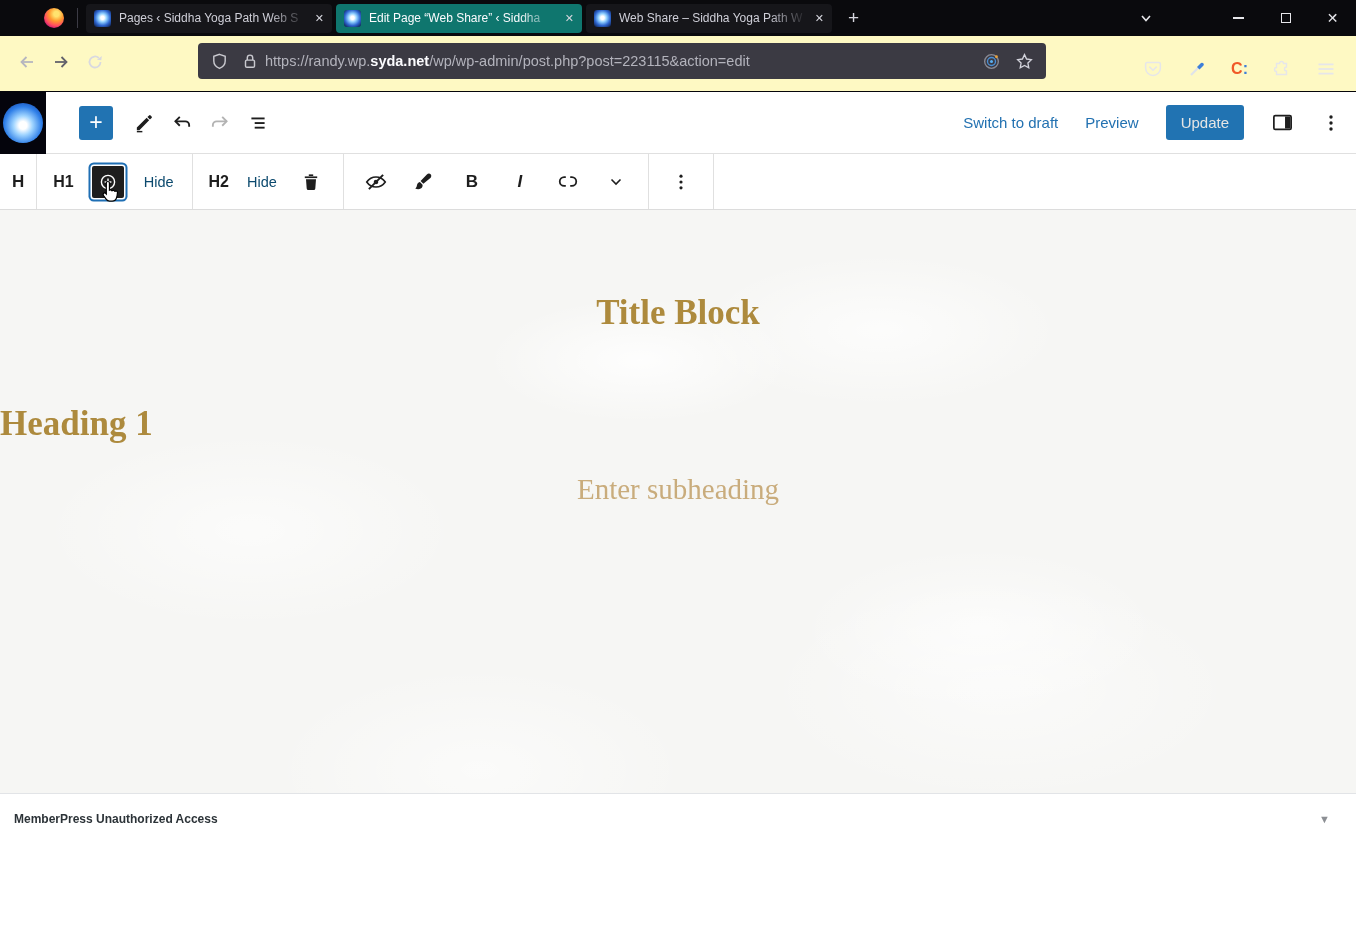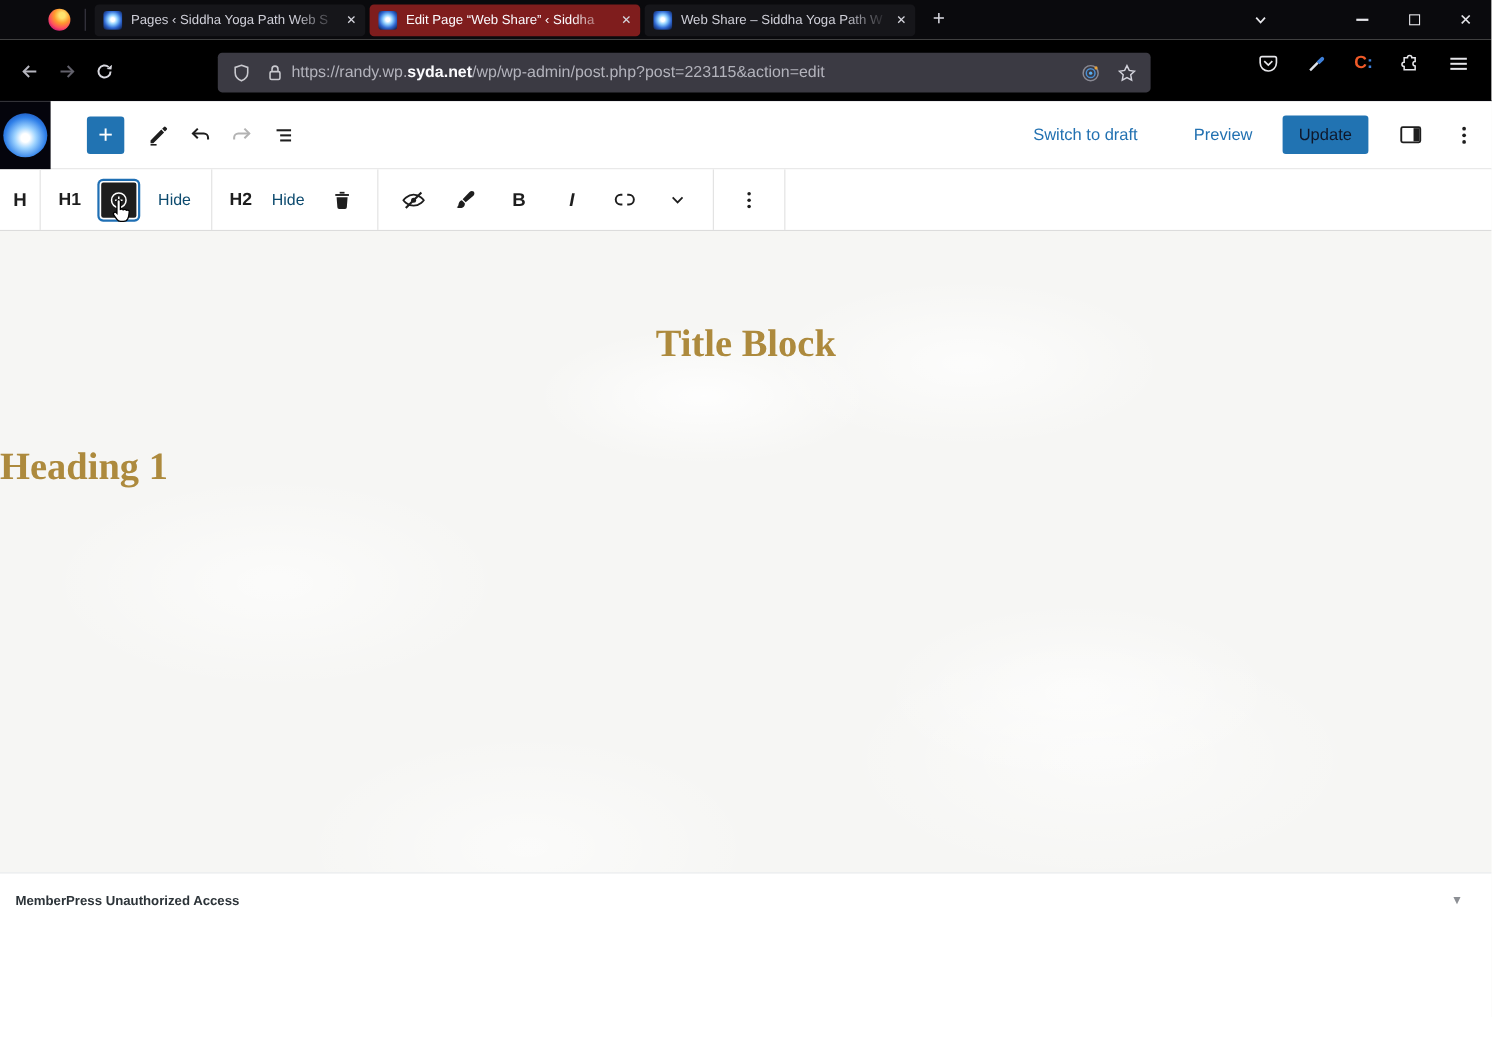--- a/index.html
+++ b/index.html
@@ -14,7 +14,7 @@
   .tb-sep { width:1px; height:20px; background:#3c3b45; margin-right:6px; }
   .tab { width:246px; height:29px; margin:0 2px; border-radius:4px; display:flex; align-items:center;
     padding:0 8px; background:#16161a; color:#cfcfd8; font-size:12px; }
-  .tab.active { background:#7f1d1d; color:#fbfbfe; }
+  .tab.active { background:#0f766e; color:#fbfbfe; }
   .favicon { width:17px; height:17px; border-radius:3px; flex:0 0 auto; margin-right:8px;
     background:radial-gradient(circle at 50% 46%, #ffffff 0 14%, #8fd0ff 34%, #2e66d0 62%, #081233 100%); }
   .tab-title { flex:1; white-space:nowrap; overflow:hidden;

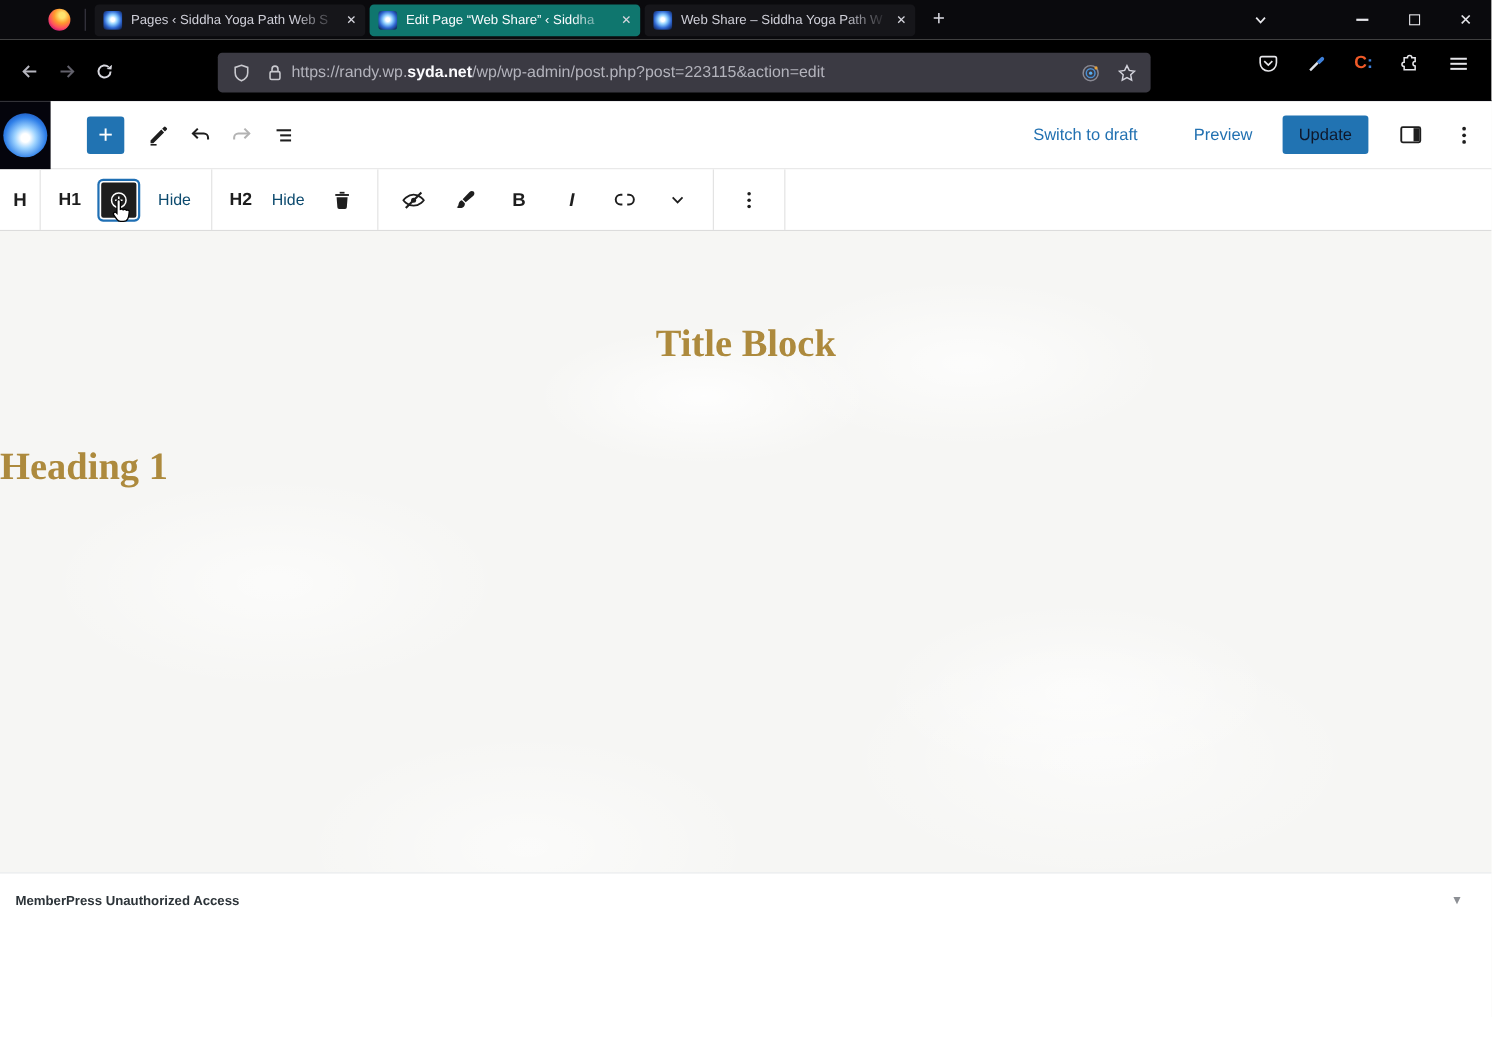--- a/index.html
+++ b/index.html
@@ -30,7 +30,7 @@
   .win-close-glyph { font-size:14px; }
 
   
-  .navbar { height:56px; background:#000000; display:flex; align-items:flex-start; padding:12px 10px; flex:0 0 auto; border-bottom:1px solid #05050a;}
+  .navbar { height:56px; background:#fef9c3; display:flex; align-items:flex-end; padding:12px 10px; flex:0 0 auto; border-bottom:1px solid #05050a;}
   .nav-btn { width:34px; height:34px; display:flex; align-items:center; justify-content:center; }
   .urlbar { width:848px; height:36px; margin-left:86px; background:#3b3a43; border-radius:4px;
     display:flex; align-items:center; padding:0 12px; }

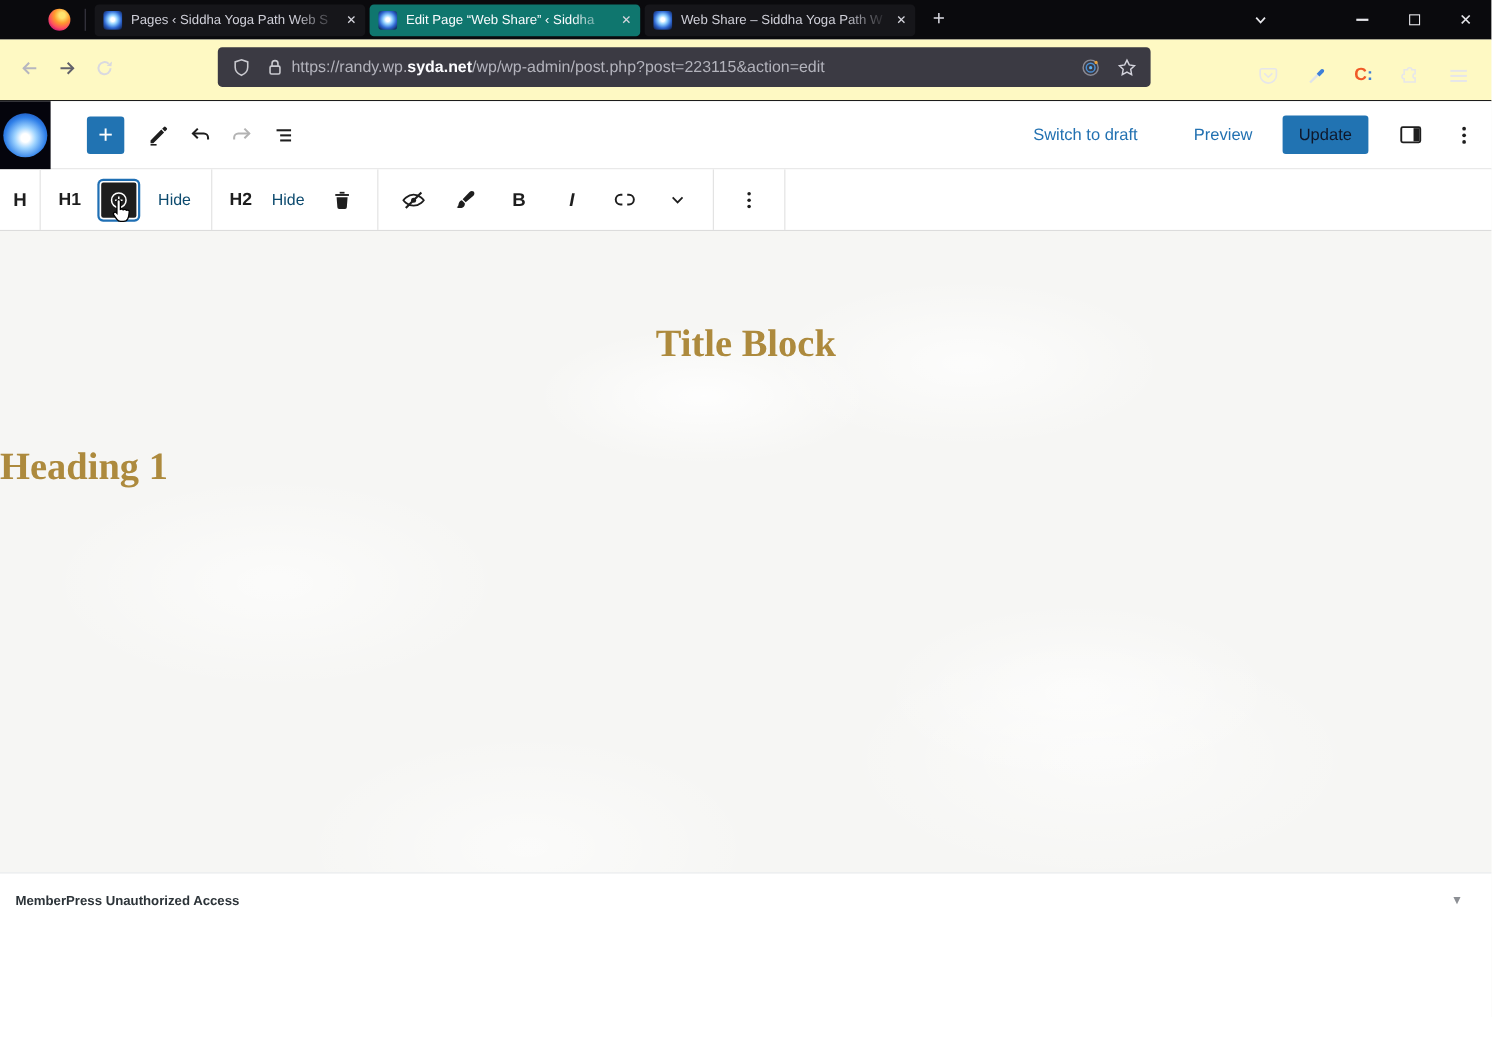--- a/index.html
+++ b/index.html
@@ -51,7 +51,7 @@
   .ed-tool { width:38px; height:38px; display:flex; align-items:center; justify-content:center; }
   .ed-tool.first { margin-left:12px; }
   .ed-right { margin-left:auto; display:flex; align-items:center; gap:27px; margin-right:15px; }
-  .ed-link { color:#2271b1; font-size:15px;margin-left:24px; }
+  .ed-link { color:#2271b1; font-size:15px; }
   .update-btn { background:#2173b2; color:#0f172a; font-size:15px; padding:9px 15px; border-radius:3px; border:none;
     font-family:"Liberation Sans",sans-serif; }
 

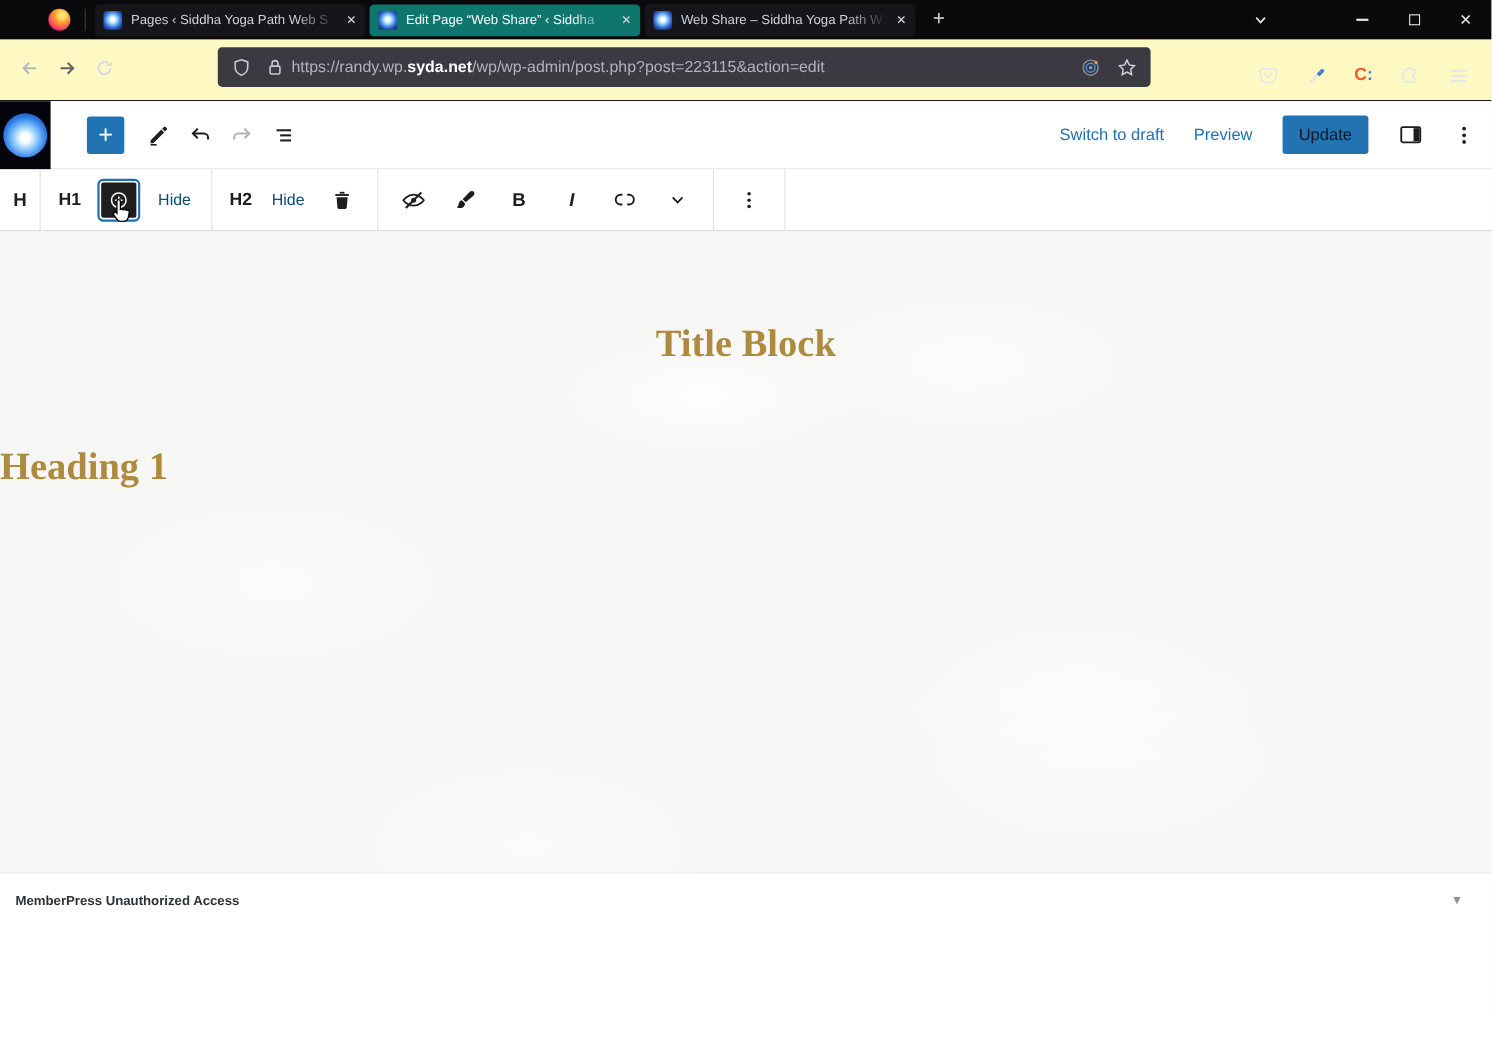--- a/index.html
+++ b/index.html
@@ -52,7 +52,7 @@
   .ed-tool.first { margin-left:12px; }
   .ed-right { margin-left:auto; display:flex; align-items:center; gap:27px; margin-right:15px; }
   .ed-link { color:#2271b1; font-size:15px; }
-  .update-btn { background:#2173b2; color:#0f172a; font-size:15px; padding:9px 15px; border-radius:3px; border:none;
+  .update-btn { background:#2173b2; color:#e5e5e5; font-size:15px; padding:9px 15px; border-radius:3px; border:none;
     font-family:"Liberation Sans",sans-serif; }
 
   

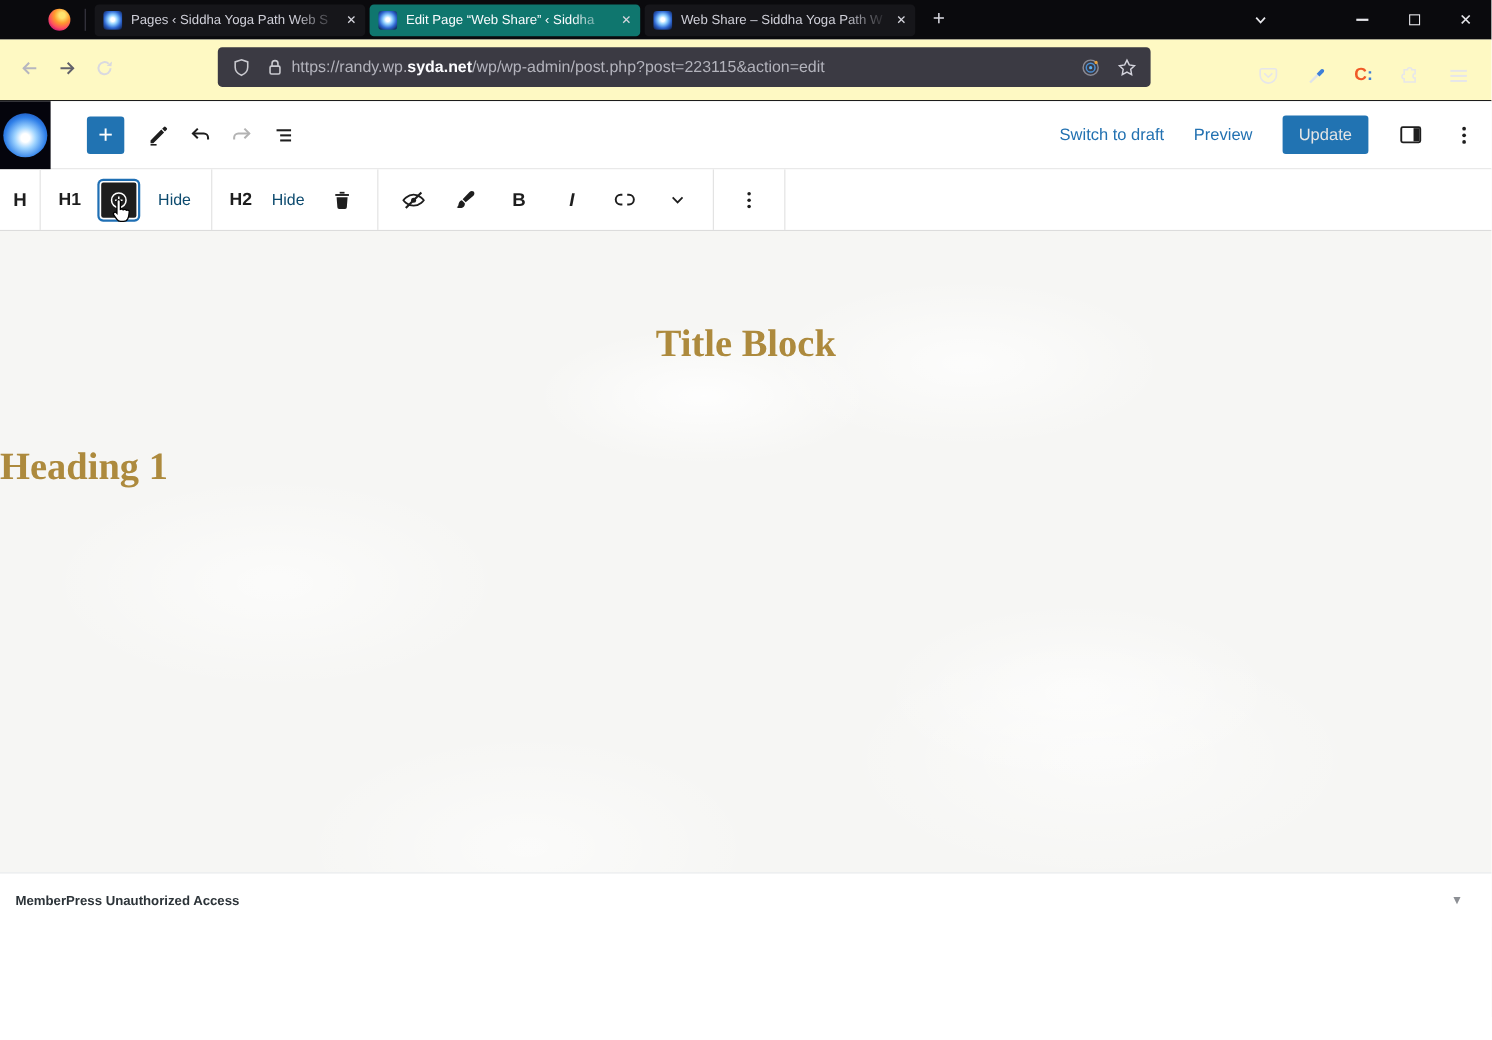--- a/index.html
+++ b/index.html
@@ -338,6 +338,7 @@
   <div class="canvas">
     <div class="c-title">Title Block</div>
     <div class="c-heading">Heading 1</div>
+    <div class="c-subheading">Enter subheading</div>
   </div>
 
   <div class="metabox">

